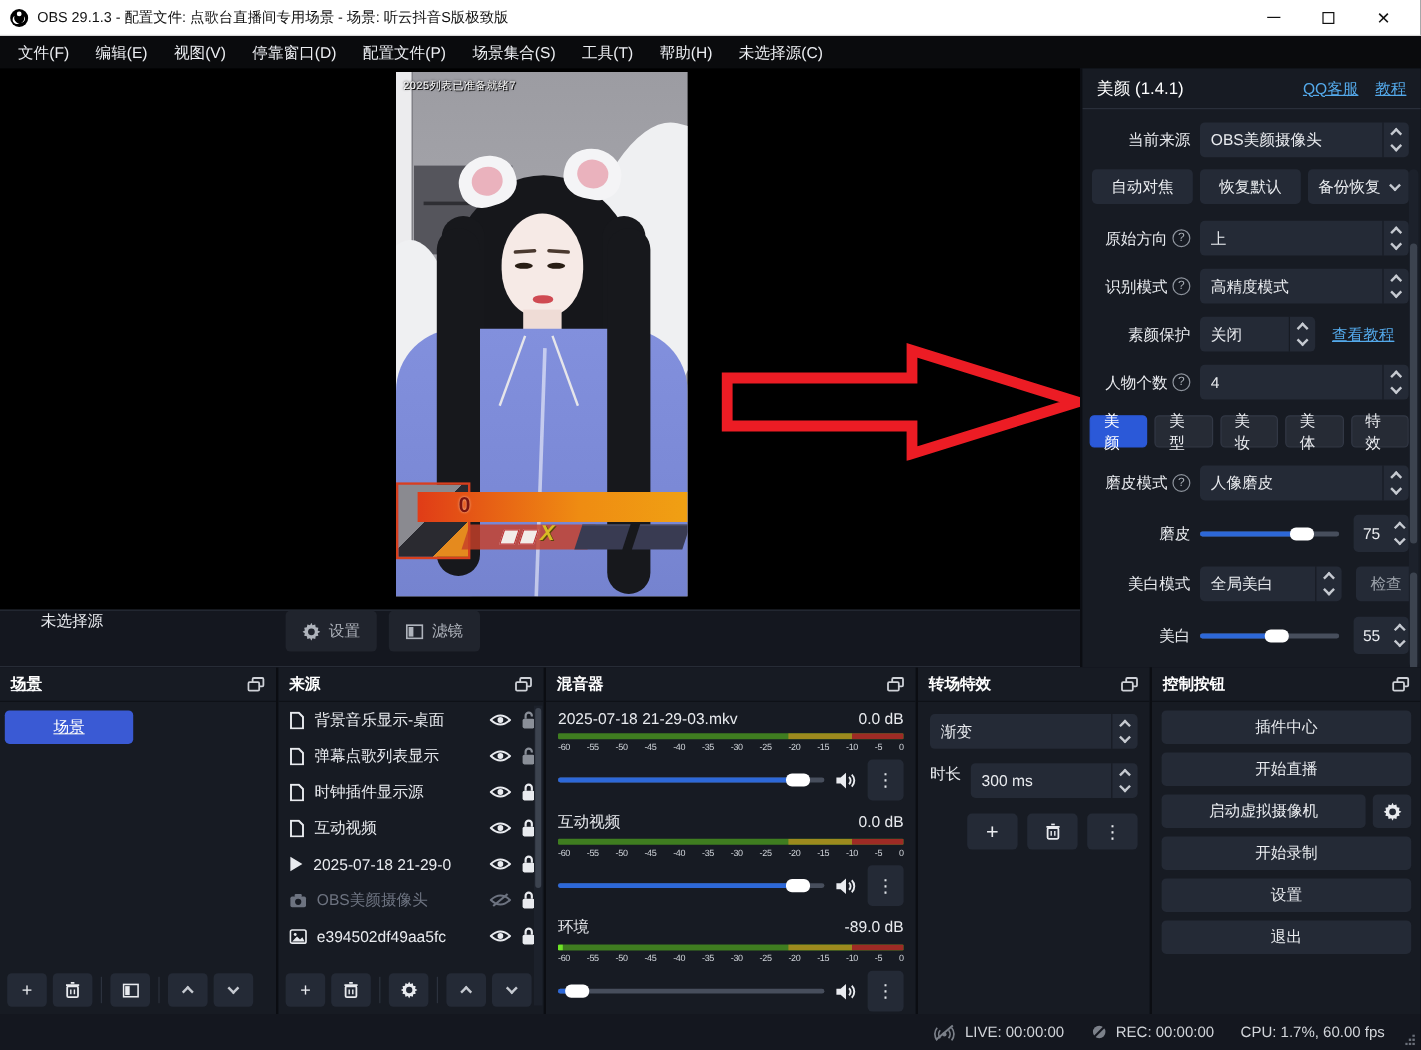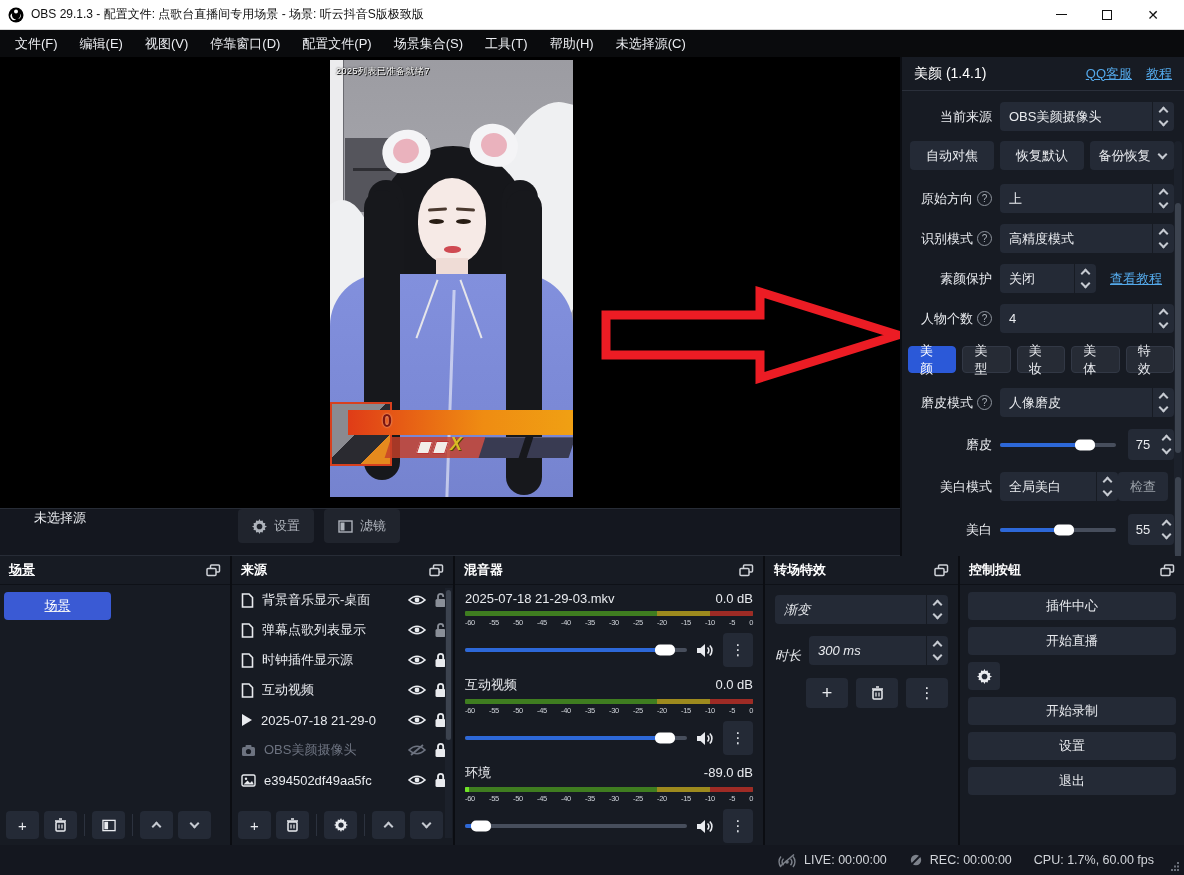--- a/index.html
+++ b/index.html
@@ -377,7 +377,7 @@
           <i class="cv down"></i>
         </span>
     </div>
-    <div class="bbtn" style="flex:none;width:50px;height:29px;margin-left:0;color:#9aa0a8;">检查</div>
+    <div class="bbtn" style="flex:none;width:50px;height:29px;margin-left:12px;color:#9aa0a8;">检查</div>
   </div>
 
   <div class="brow" style="margin-top:14px;">

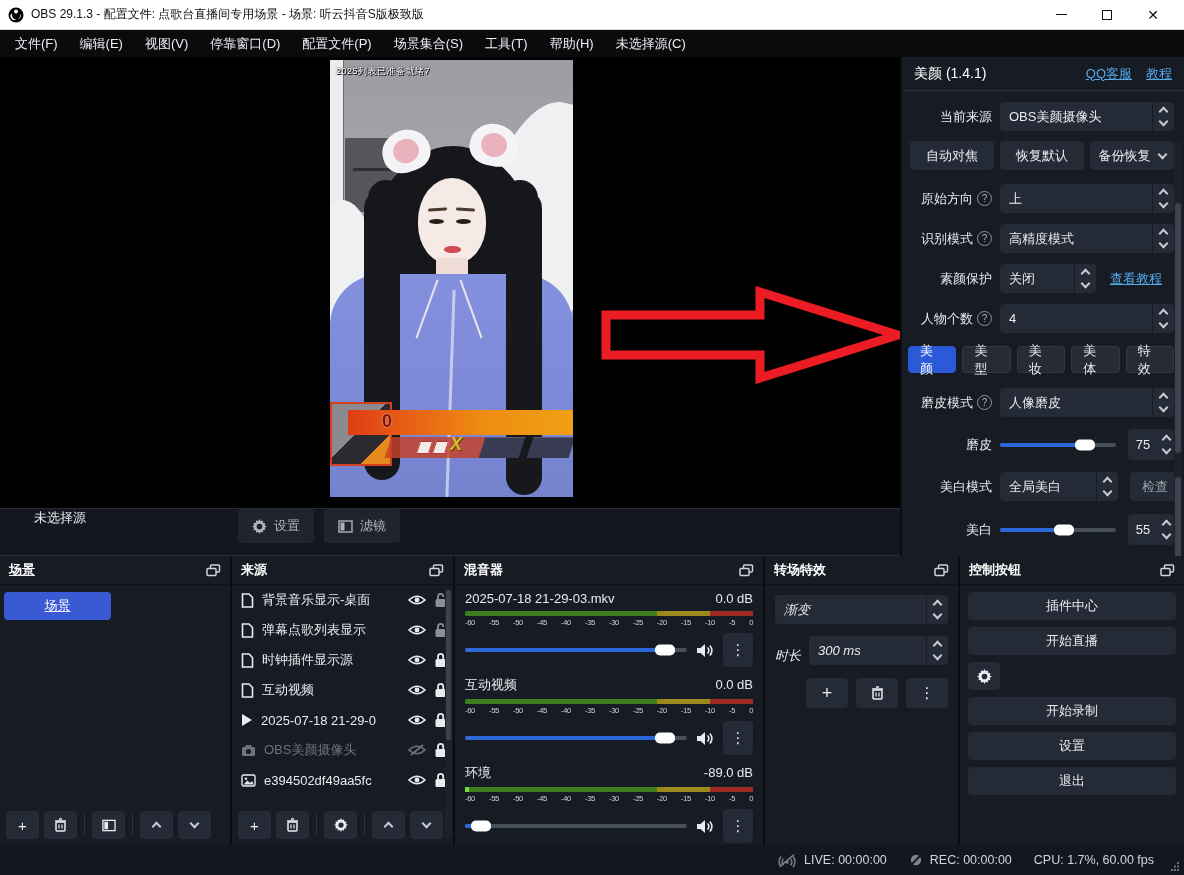--- a/index.html
+++ b/index.html
@@ -123,7 +123,7 @@
   .mx-menu{width:30px;height:34px;background:#242a36;border-radius:4px;display:flex;align-items:center;justify-content:center;font-size:15px;color:#dfe2e7;flex:none;}
 
   
-  .tr-row{display:flex;align-items:flex-end;margin:10px 10px 12px;font-style:italic;}
+  .tr-row{display:flex;align-items:flex-start;margin:10px 10px 12px;}
   .tr-lb{font-size:13px;margin-right:8px;white-space:nowrap;}
   .tr-btns{display:flex;gap:8px;justify-content:flex-end;margin:13px 10px 0;}
   .trb{width:42px;height:30px;background:#242a36;border-radius:4px;display:flex;align-items:center;justify-content:center;font-size:18px;color:#e9ebef;}

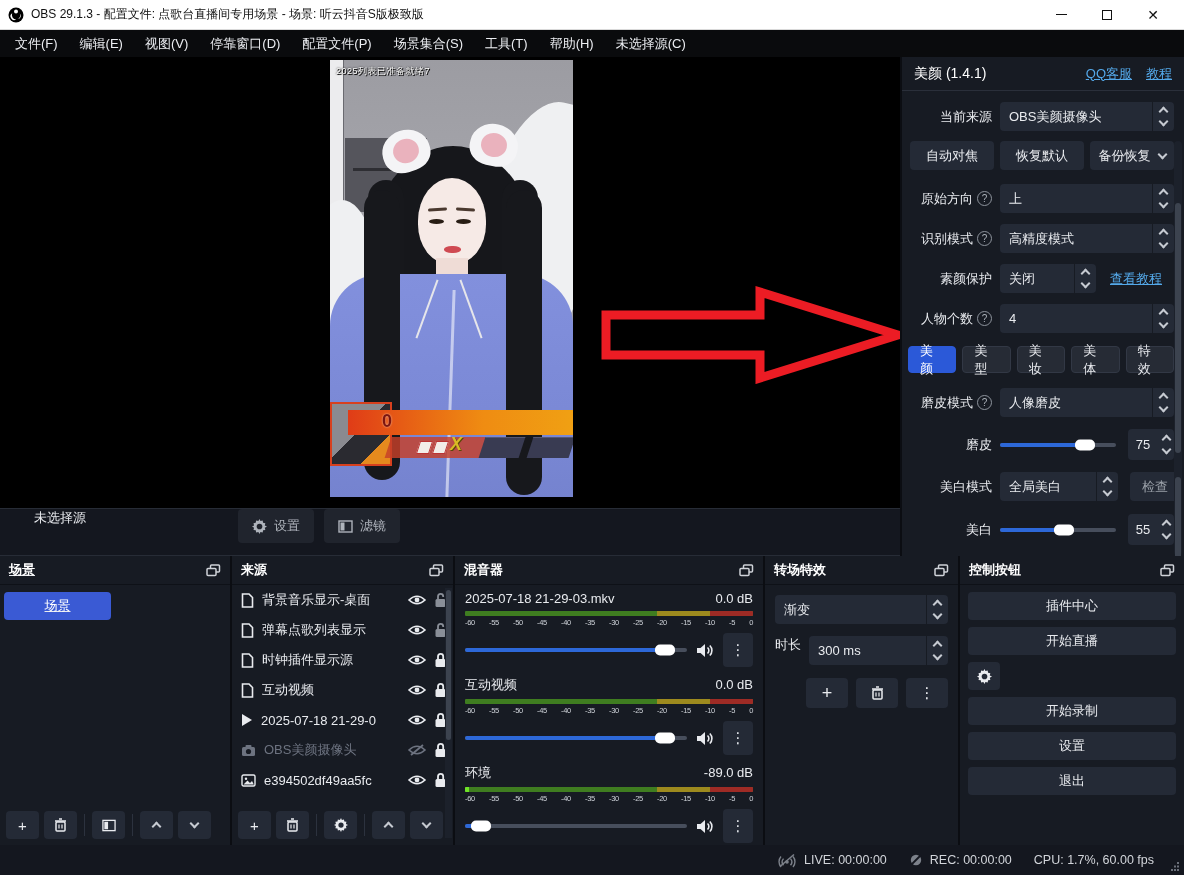--- a/index.html
+++ b/index.html
@@ -820,6 +820,7 @@
         <div class="cbtn">开始直播</div>
       </div>
     <div class="crow">
+      <div class="cbtn">启动虚拟摄像机</div>
       <div class="cbtn sq">
           <span>
             <svg width="15" height="15" viewBox="0 0 16 16">

